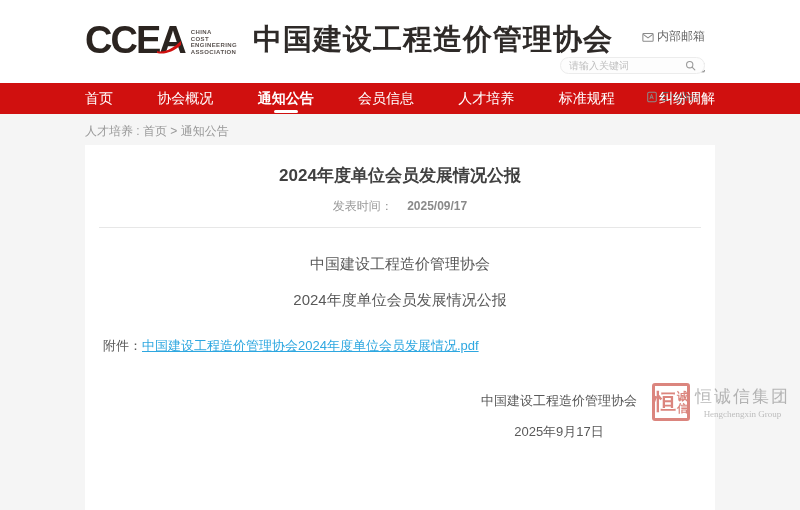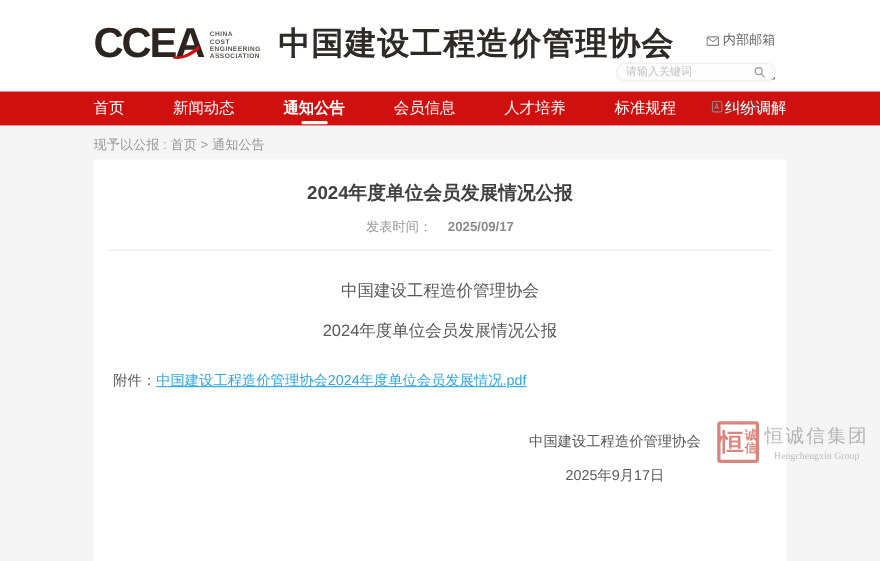--- a/index.html
+++ b/index.html
@@ -149,6 +149,7 @@
   <div class="nav">
     <div class="nav-inner">
       <div class="nav-item">首页</div>
+      <div class="nav-item">协会概况</div>
       <div class="nav-item">新闻动态</div>
       <div class="nav-item active">通知公告</div>
       <div class="nav-item">会员信息</div>

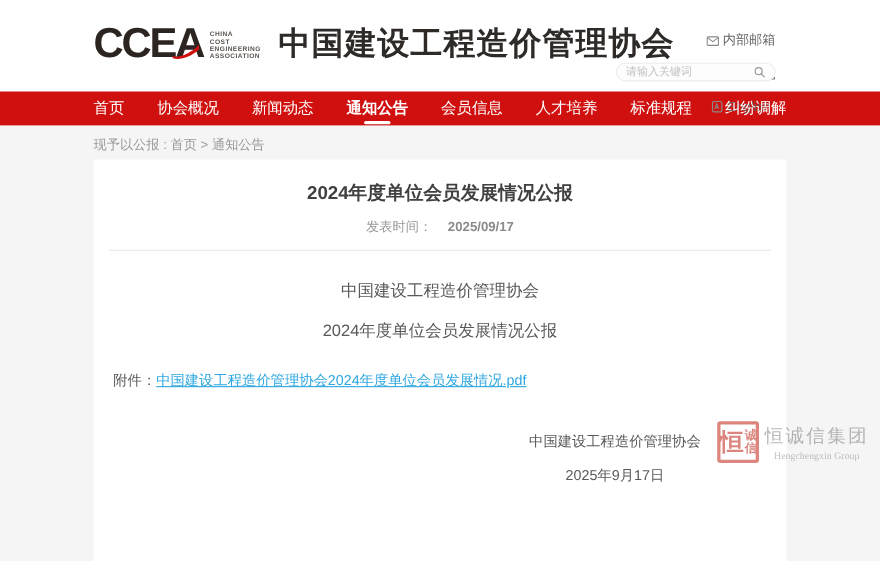--- a/index.html
+++ b/index.html
@@ -150,7 +150,6 @@
     <div class="nav-inner">
       <div class="nav-item">首页</div>
       <div class="nav-item">协会概况</div>
-      <div class="nav-item">新闻动态</div>
       <div class="nav-item active">通知公告</div>
       <div class="nav-item">会员信息</div>
       <div class="nav-item">人才培养</div>

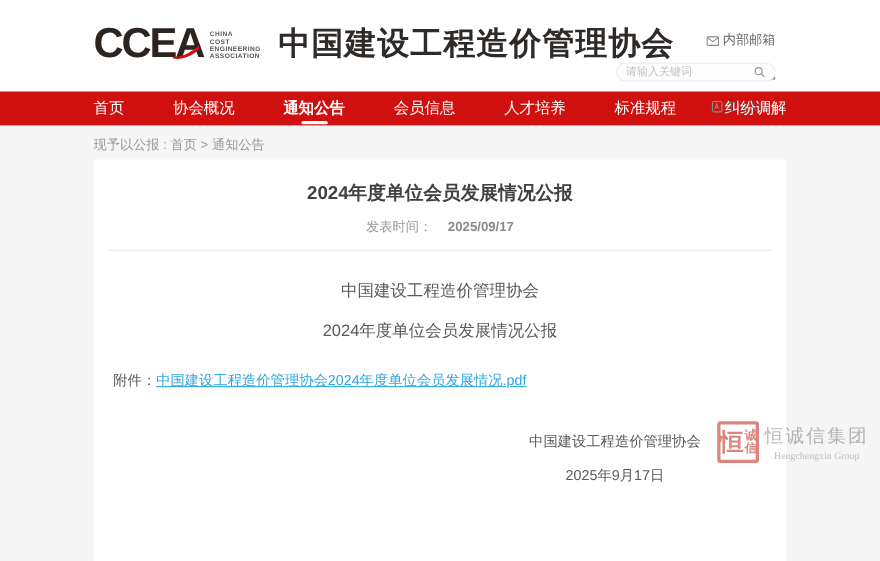--- a/index.html
+++ b/index.html
@@ -159,7 +159,7 @@
   </div>
 
   <div class="breadcrumb">
-    <span>现予以公报 : </span><span class="crumb-link">首页</span><span> &gt; </span><span class="crumb-link">通知公告</span>
+    <span>人才培养 : </span><span class="crumb-link">首页</span><span> &gt; </span><span class="crumb-link">通知公告</span>
   </div>
 
   <div class="card">

